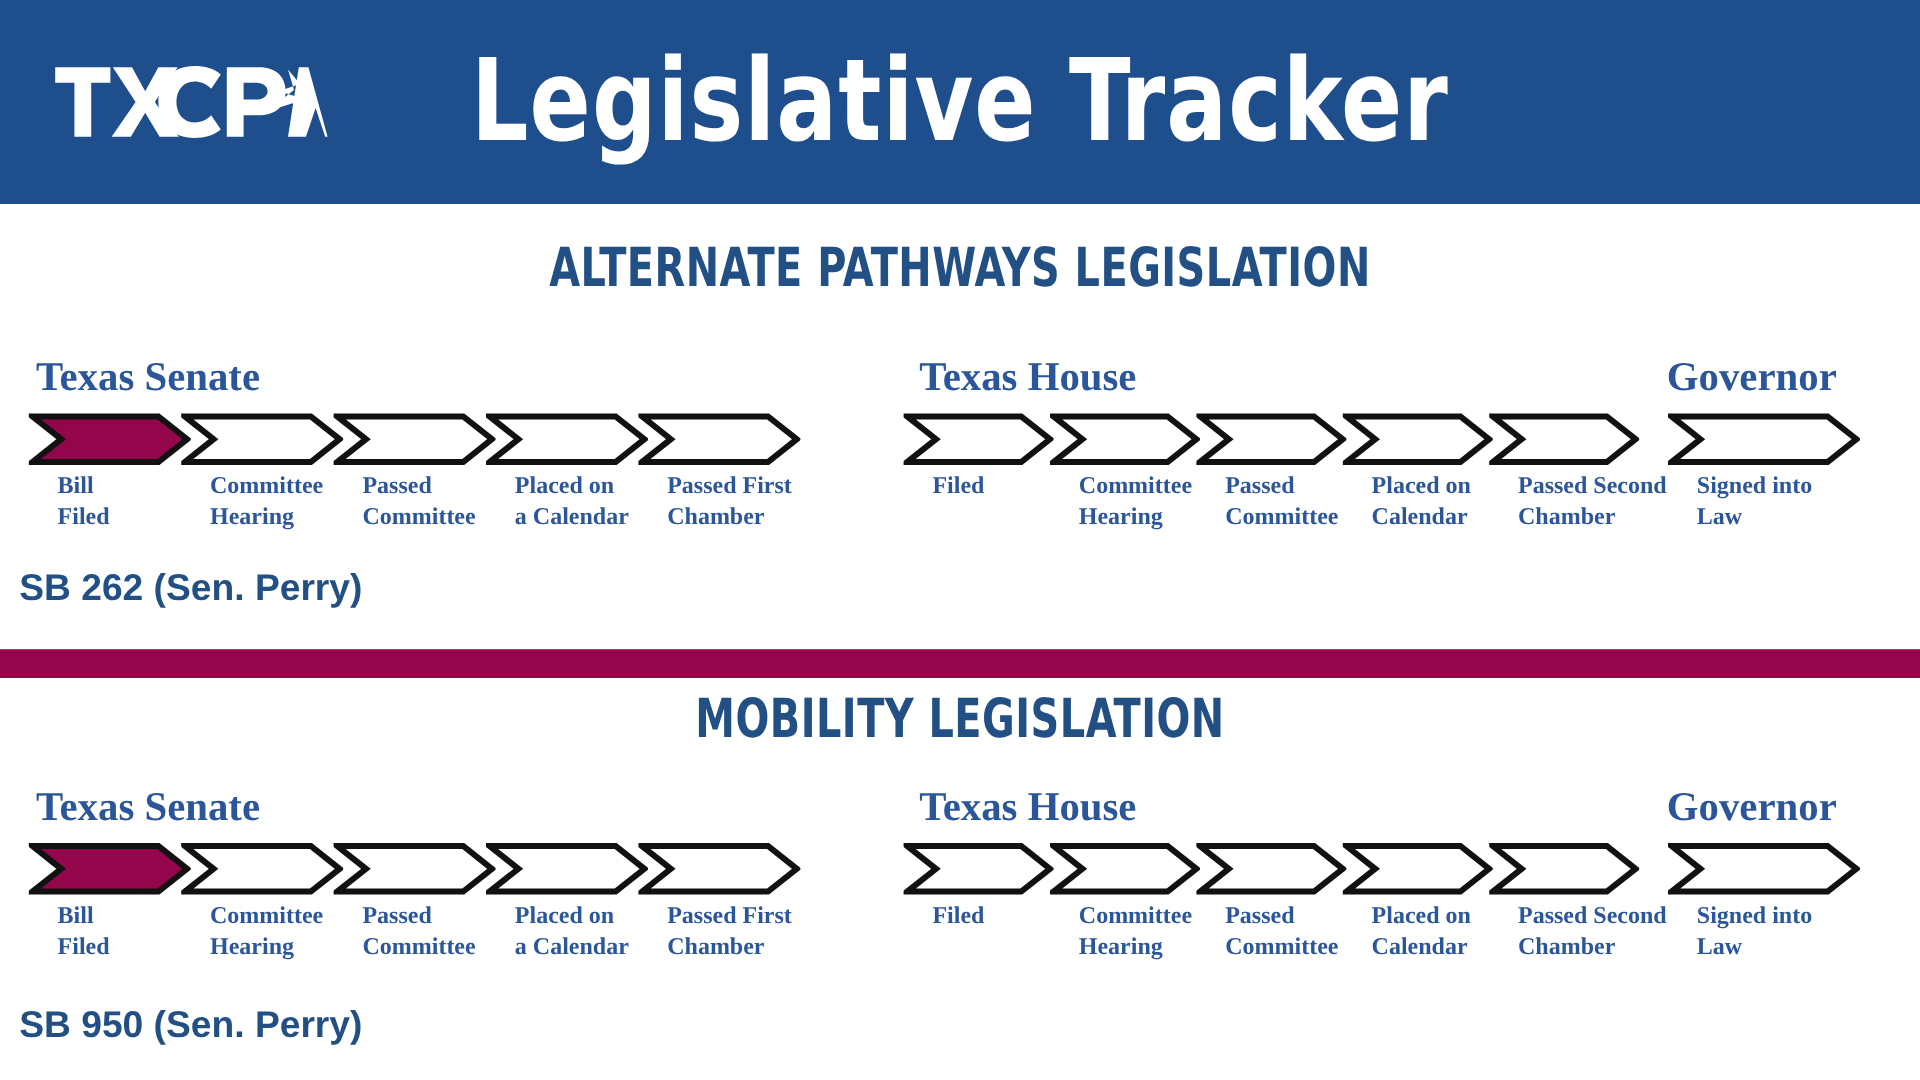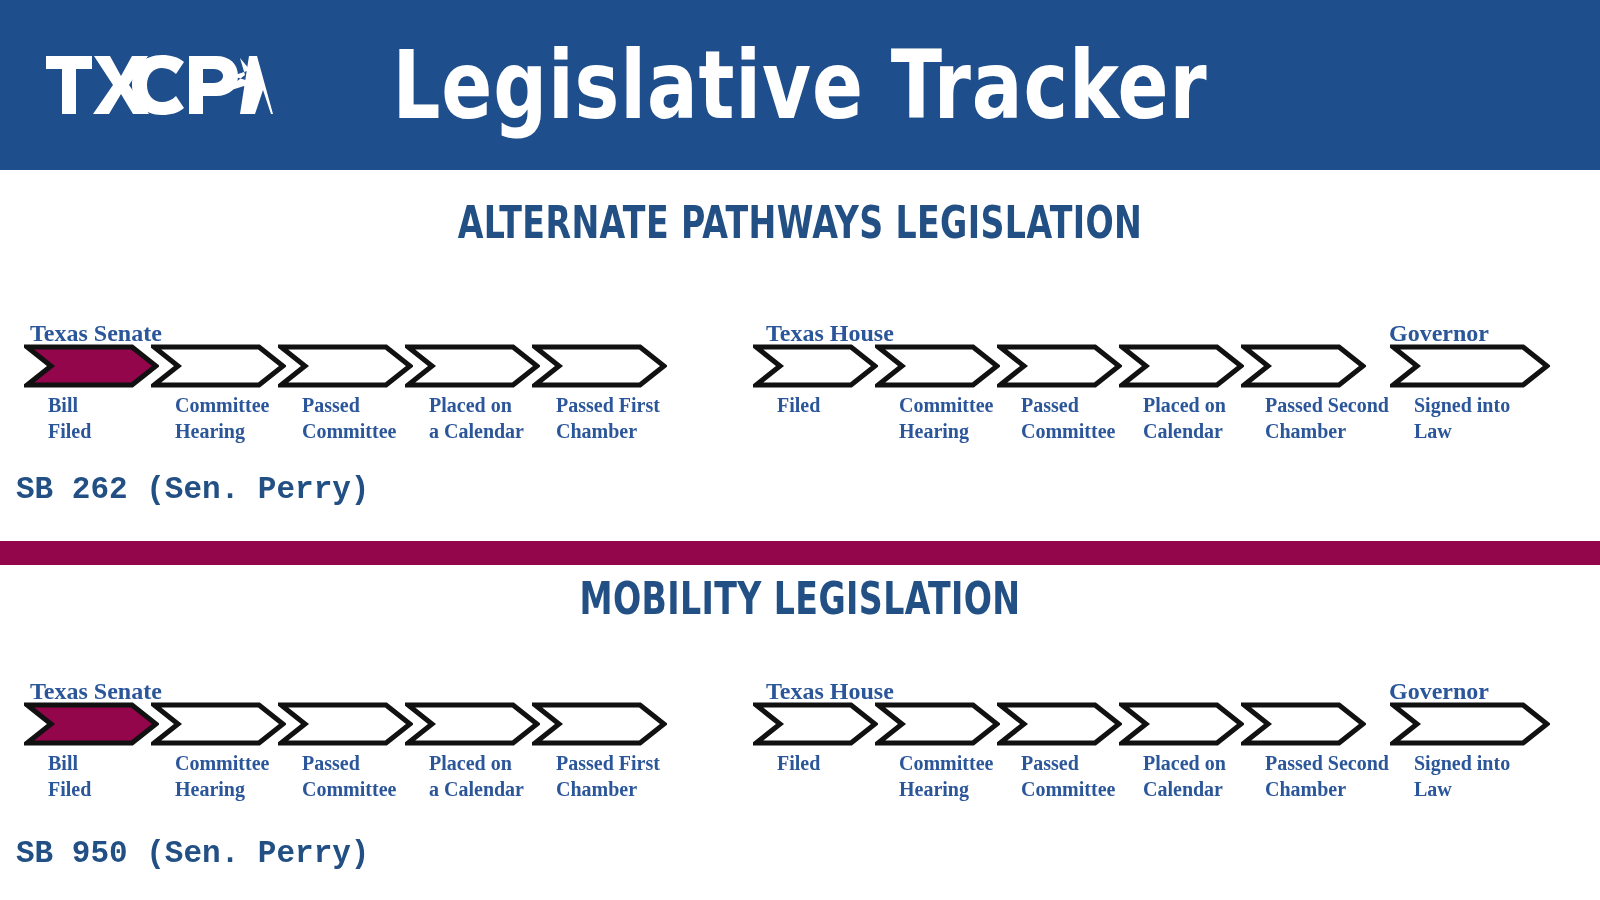--- a/index.html
+++ b/index.html
@@ -74,9 +74,8 @@
     color: #2B5699;
     font-family: "Liberation Serif", serif;
     font-weight: bold;
-    font-size: 24px;
+    font-size: 34px;
     white-space: nowrap;
-    margin-top: 24px;
   }
   .chev-row {
     position: absolute;

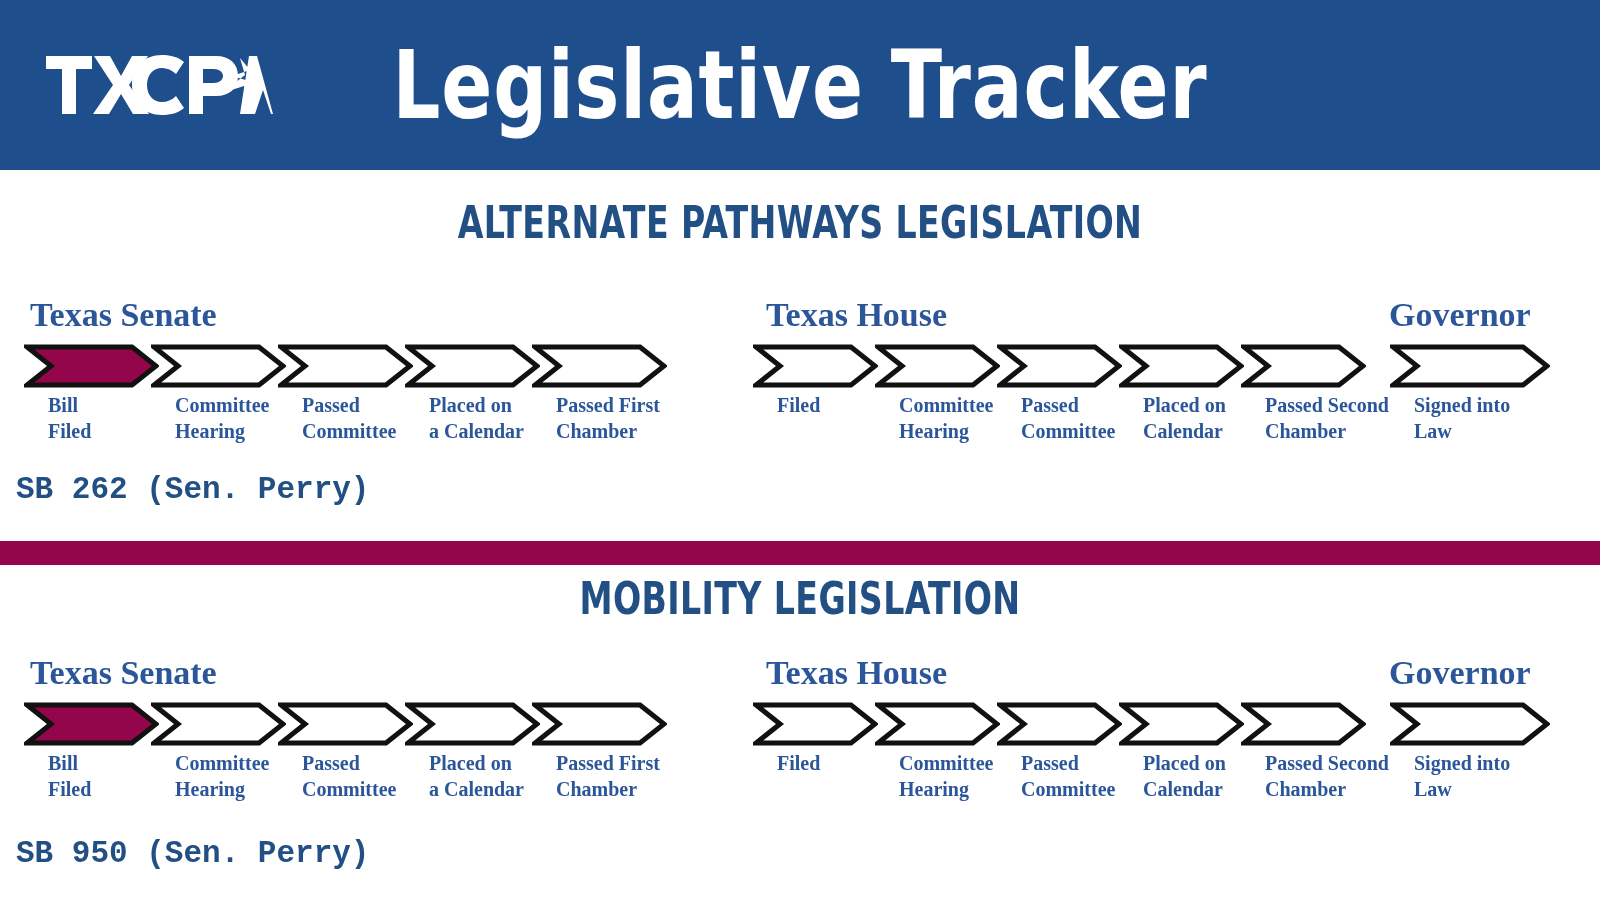--- a/index.html
+++ b/index.html
@@ -99,7 +99,7 @@
   .bill-label {
     position: absolute;
     color: #225084;
-    font-family: Liberation Mono, monospace;
+    font-family: Liberation Sans, sans-serif;
     font-weight: bold;
     font-size: 31px;
     white-space: nowrap;

